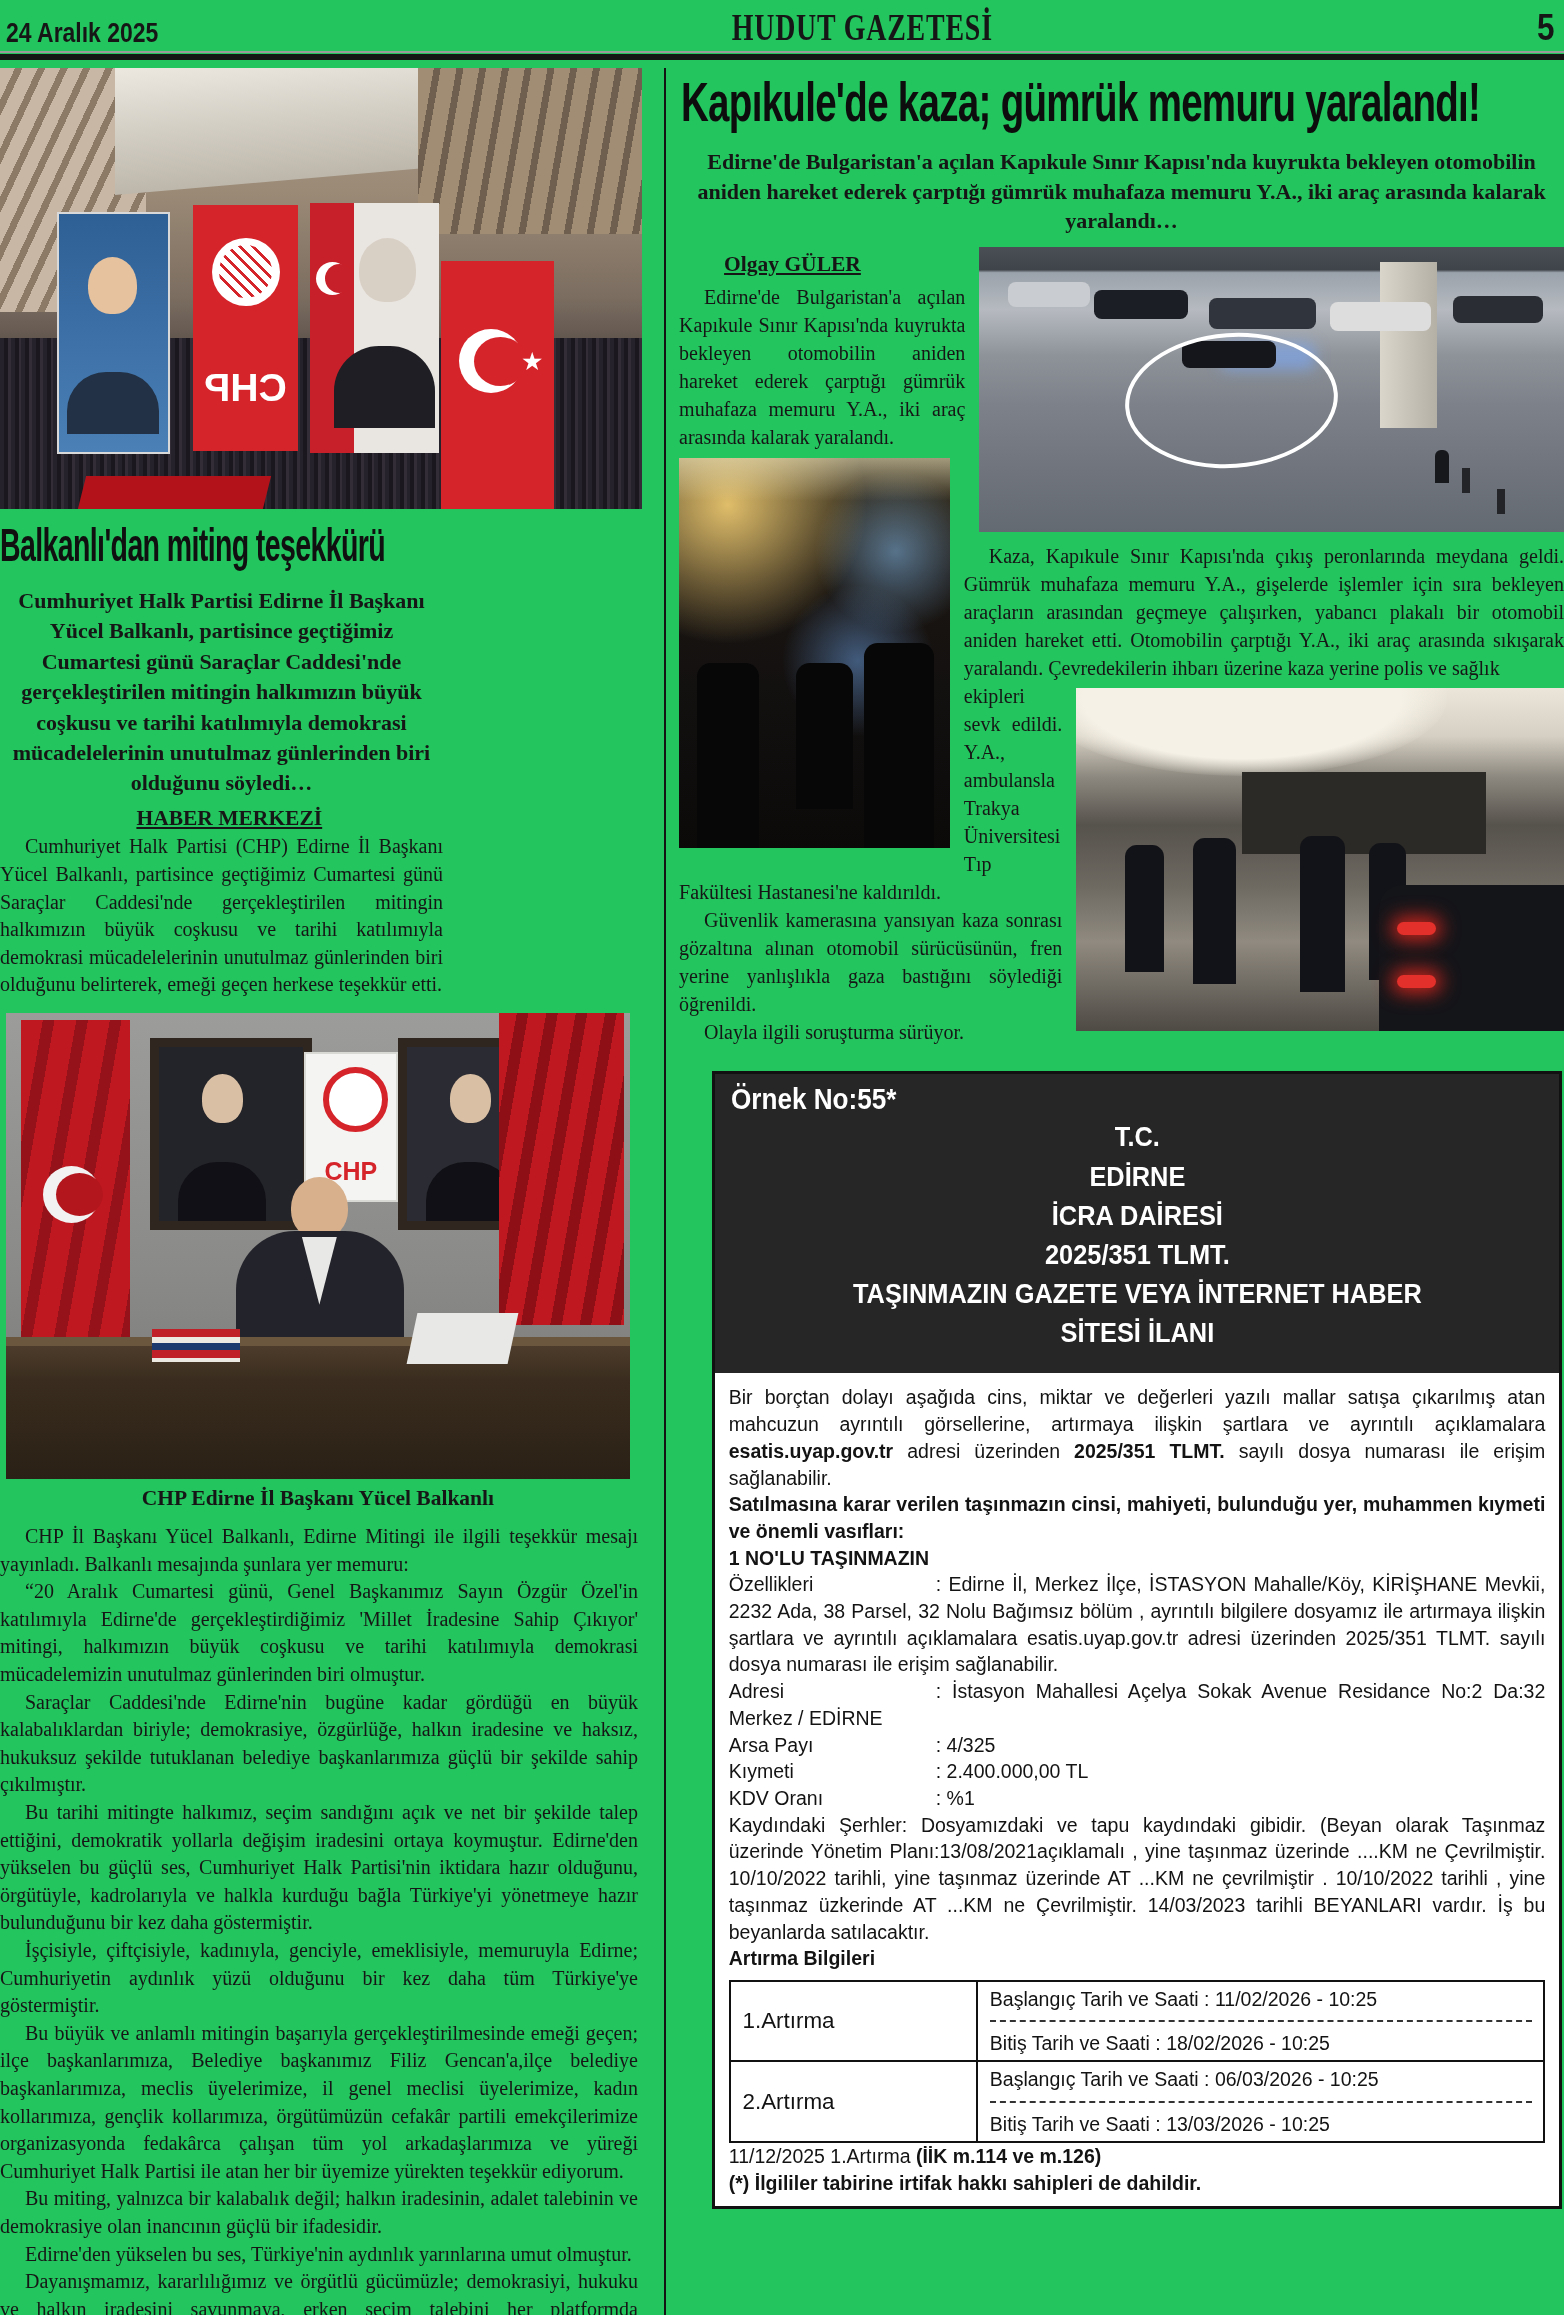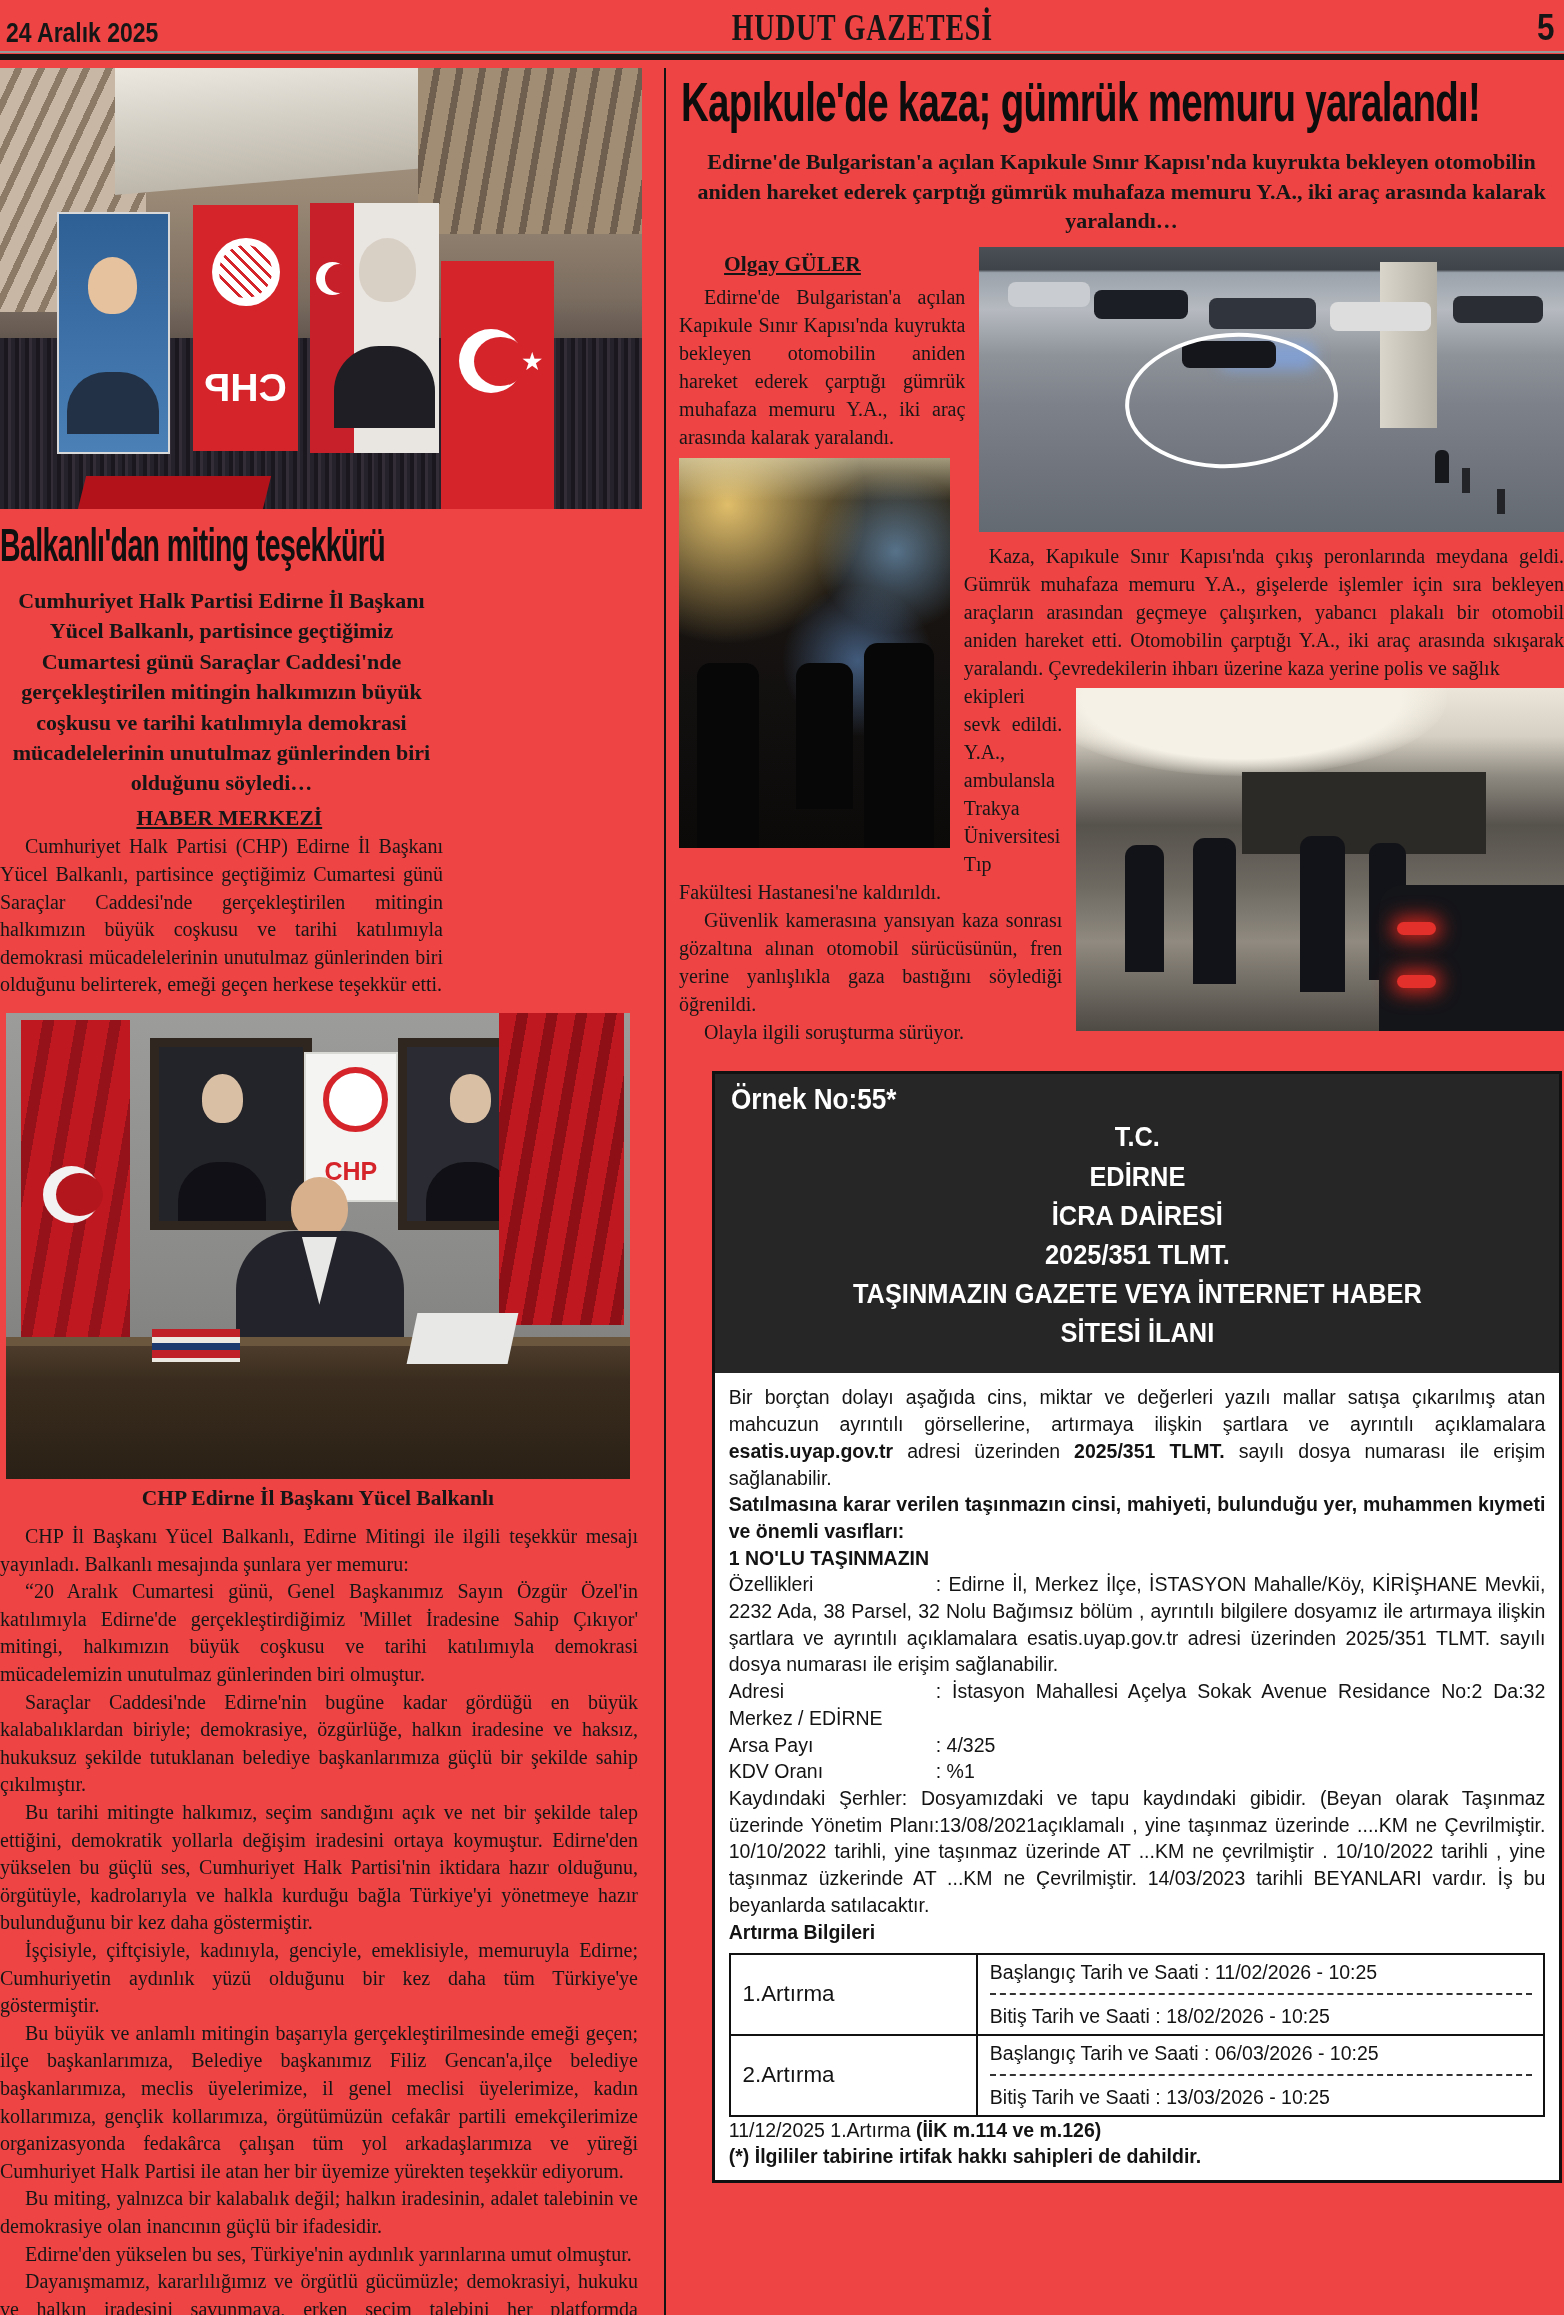--- a/index.html
+++ b/index.html
@@ -3,7 +3,7 @@
 <meta charset="utf-8">
 <style>
   html,body{margin:0;padding:0;background:#ffffff;}
-  .page{position:relative;width:1564px;height:2315px;overflow:hidden;background:#ef4444;
+  .page{position:relative;width:1564px;height:2315px;overflow:hidden;background:#22c55e;
         font-family:"Liberation Serif", serif;color:#161616;}
   
   .hdr{display:flex;justify-content:space-between;align-items:flex-end;height:45px;padding:3.9px 9.8px 0 5.9px;}

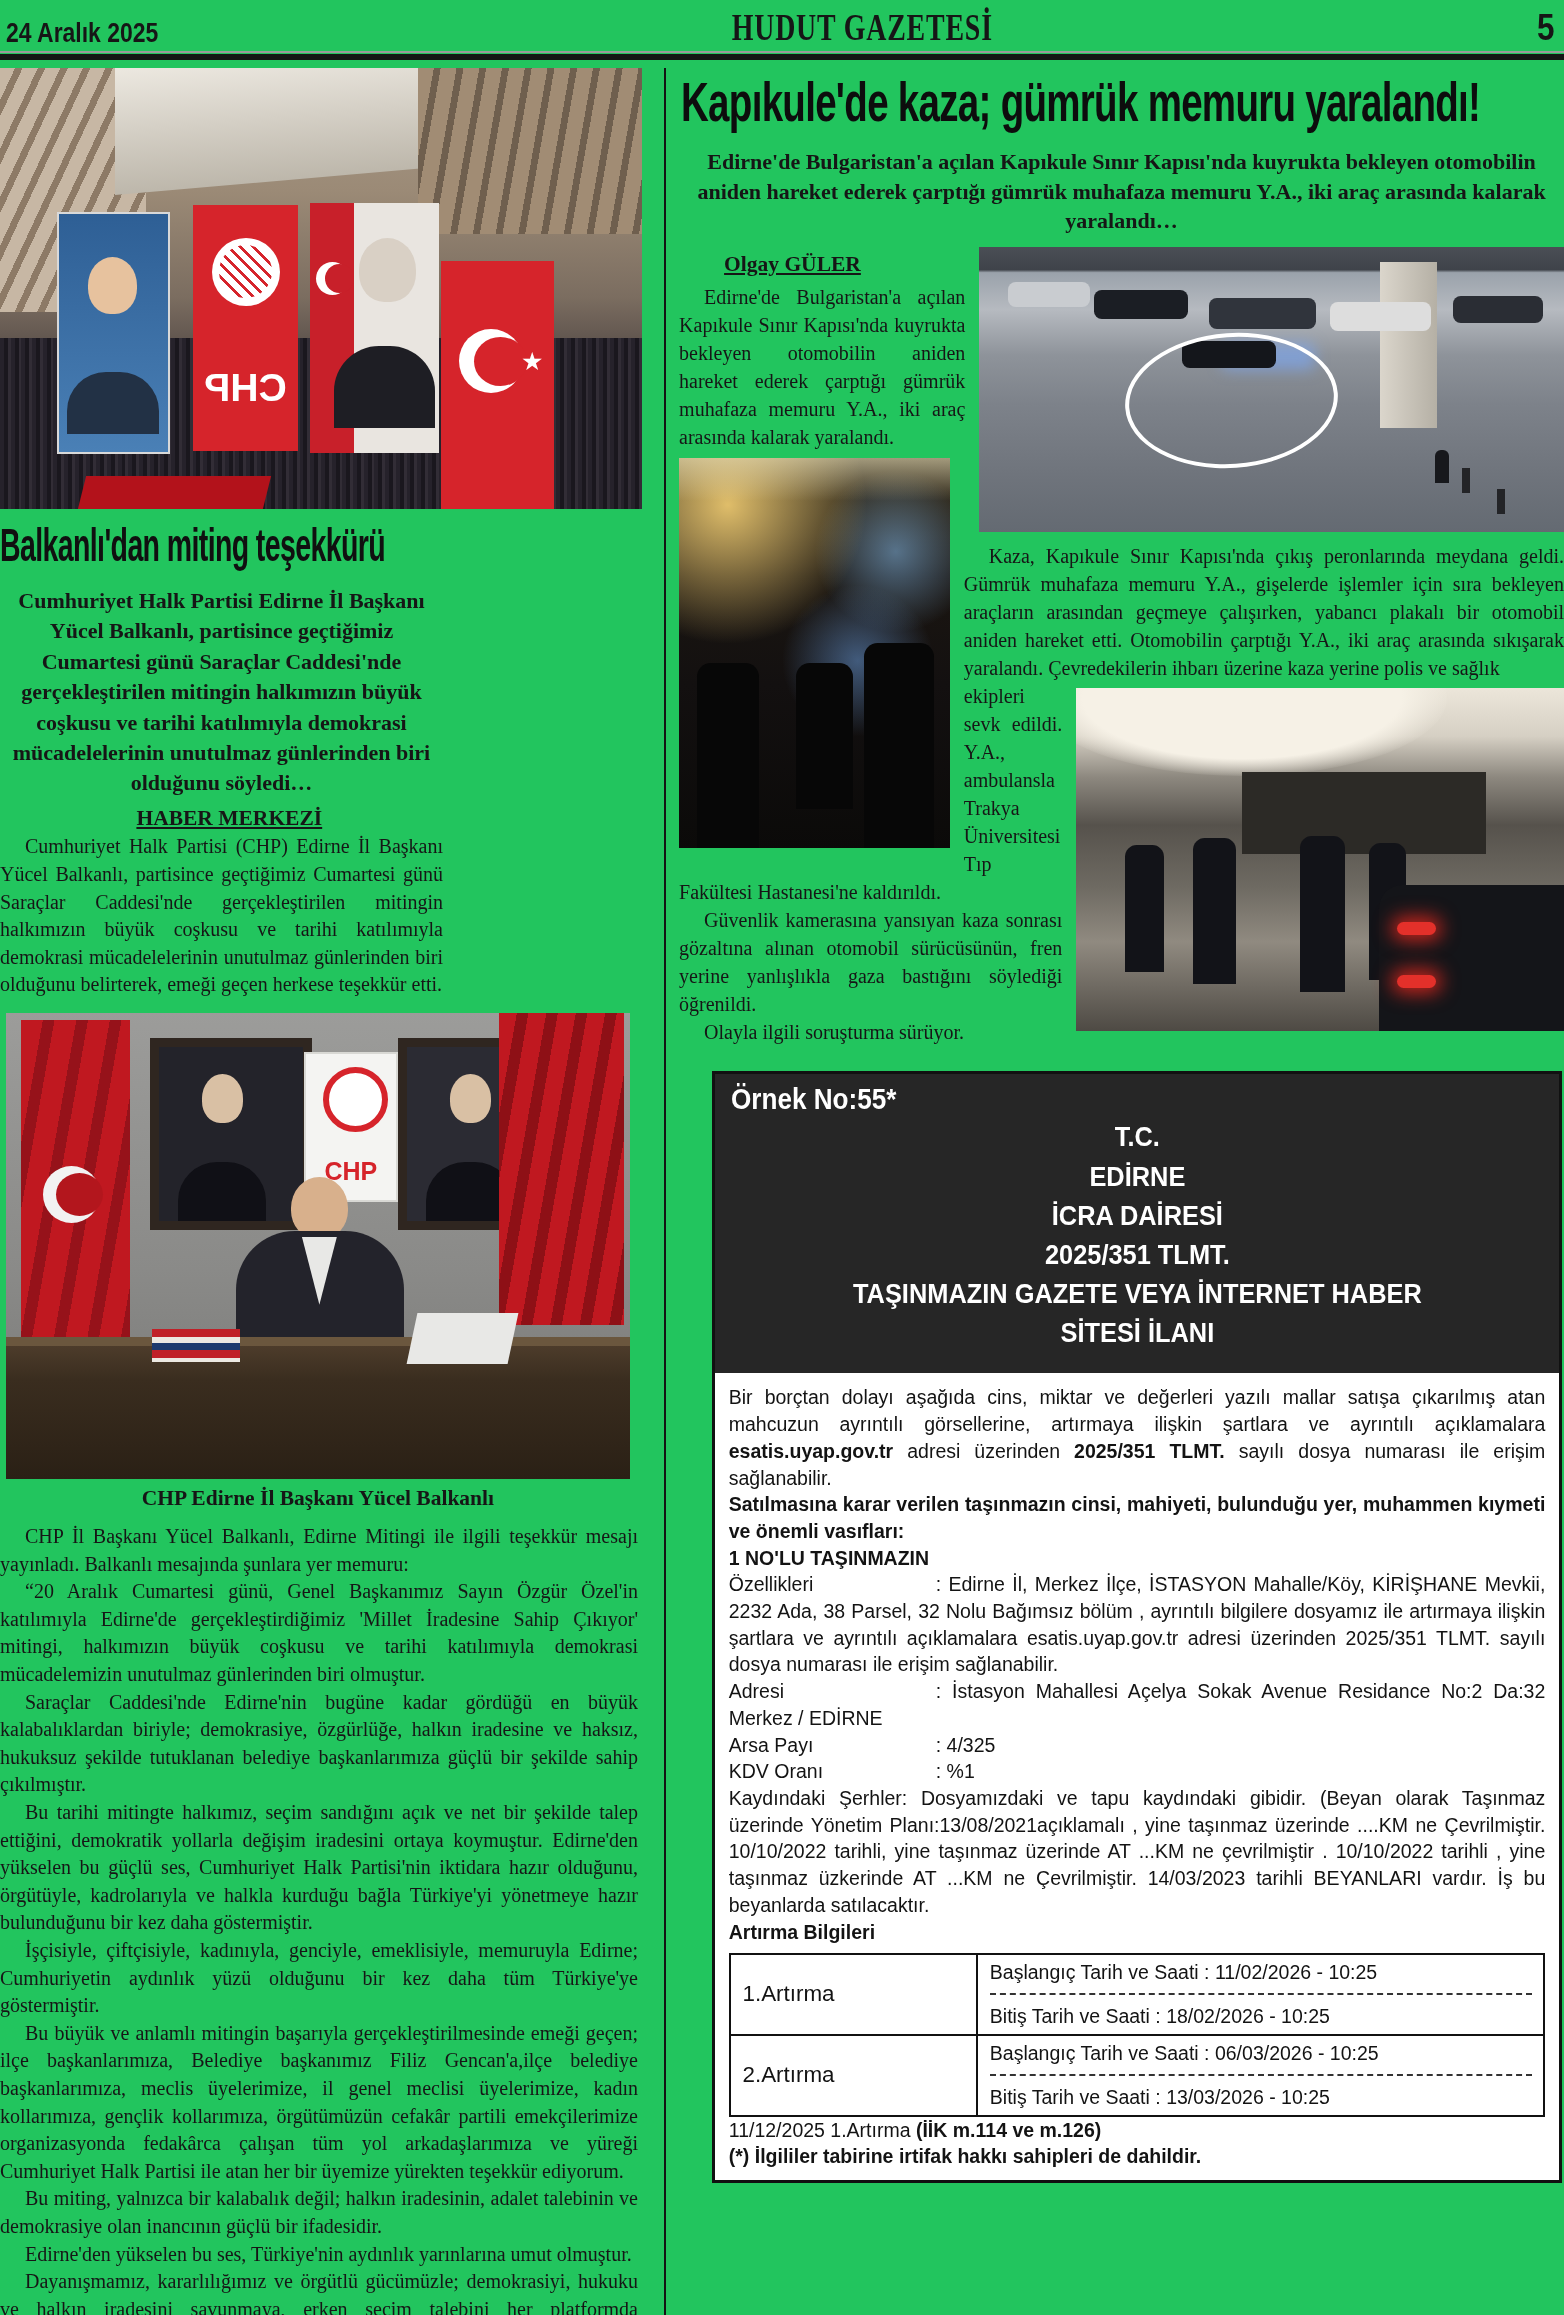--- a/index.html
+++ b/index.html
@@ -305,6 +305,7 @@
           <p><span class="ib-lbl">Özellikleri</span><span>: Edirne İl, Merkez İlçe, İSTASYON Mahalle/Köy, KİRİŞHANE Mevkii, 2232 Ada, 38 Parsel, 32 Nolu Bağımsız bölüm , ayrıntılı bilgilere dosyamız ile artırmaya ilişkin şartlara ve ayrıntılı açıklamalara esatis.uyap.gov.tr adresi üzerinden 2025/351 TLMT. sayılı dosya numarası ile erişim sağlanabilir.</span></p>
           <p><span class="ib-lbl">Adresi</span><span>: İstasyon Mahallesi Açelya Sokak Avenue Residance No:2 Da:32 Merkez / EDİRNE</span></p>
           <p><span class="ib-lbl">Arsa Payı</span><span>: 4/325</span></p>
+          <p><span class="ib-lbl">Kıymeti</span><span>: 2.400.000,00 TL</span></p>
           <p><span class="ib-lbl">KDV Oranı</span><span>: %1</span></p>
           <p>Kaydındaki Şerhler: Dosyamızdaki ve tapu kaydındaki gibidir. (Beyan olarak Taşınmaz üzerinde Yönetim Planı:13/08/2021açıklamalı , yine taşınmaz üzerinde ....KM ne Çevrilmiştir. 10/10/2022 tarihli, yine taşınmaz üzerinde AT ...KM ne çevrilmiştir . 10/10/2022 tarihli , yine taşınmaz üzkerinde AT ...KM ne Çevrilmiştir. 14/03/2023 tarihli BEYANLARI vardır. İş bu beyanlarda satılacaktır.</p>
           <p class="icra-b">Artırma Bilgileri</p>

